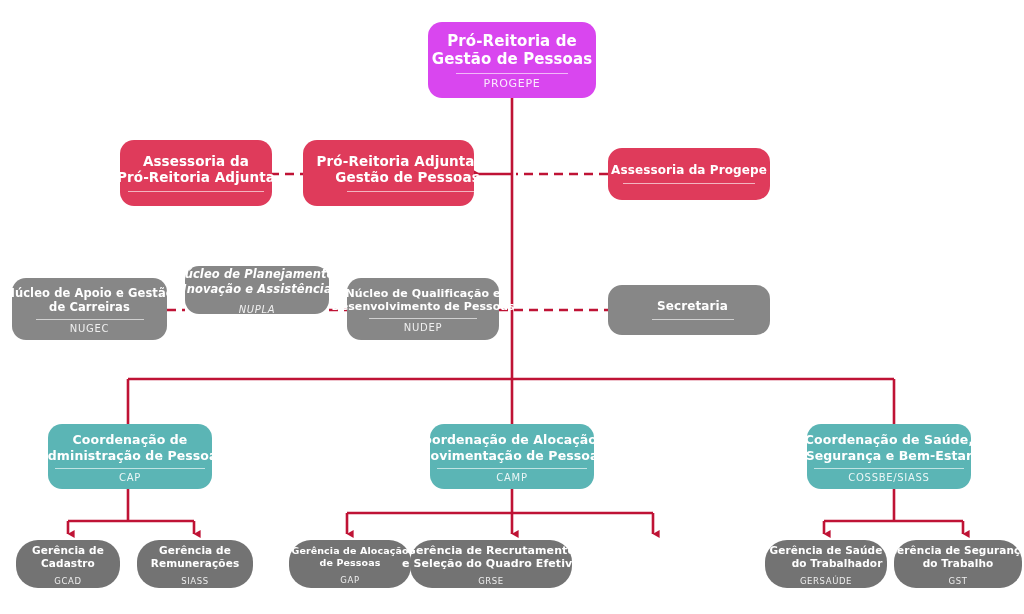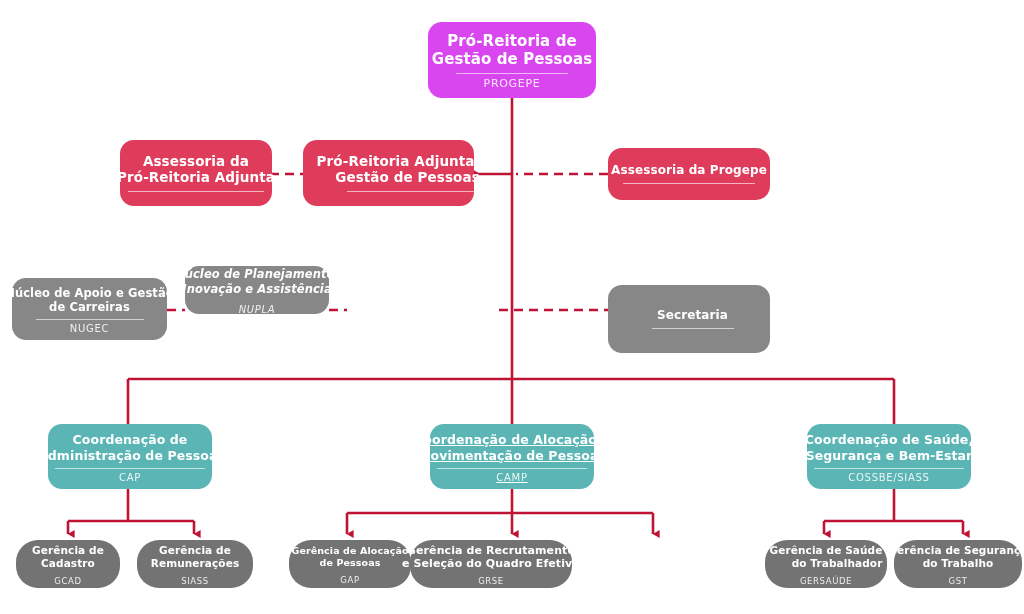--- a/index.html
+++ b/index.html
@@ -189,6 +189,14 @@
     <div class="acro">NUPLA</div>
   </div>
 
+  <div class="node lvl-nucleo" style="left:347px;top:278px;width:152px;height:62px;">
+    <div class="title" style="font-size:11px;">
+      <span>Núcleo de Qualificação e</span><br>
+      <span>Desenvolvimento de Pessoas</span>
+    </div>
+    <div class="rule"></div>
+    <div class="acro">NUDEP</div>
+  </div>
 
   <div class="node lvl-nucleo" style="left:608px;top:285px;width:162px;height:68px;padding-left:13px;">
     <div class="title" style="font-size:12px;">

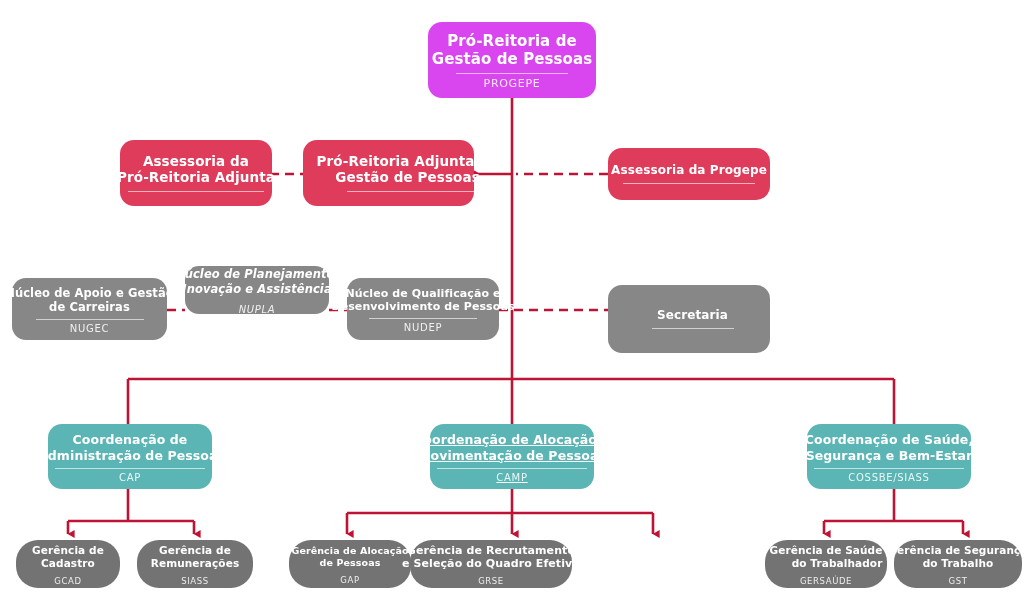--- a/index.html
+++ b/index.html
@@ -198,7 +198,7 @@
     <div class="acro">NUDEP</div>
   </div>
 
-  <div class="node lvl-nucleo" style="left:608px;top:285px;width:162px;height:68px;padding-left:13px;">
+  <div class="node lvl-nucleo" style="left:608px;top:285px;width:162px;height:50px;padding-left:13px;">
     <div class="title" style="font-size:12px;">
       <span>Secretaria</span>
     </div>

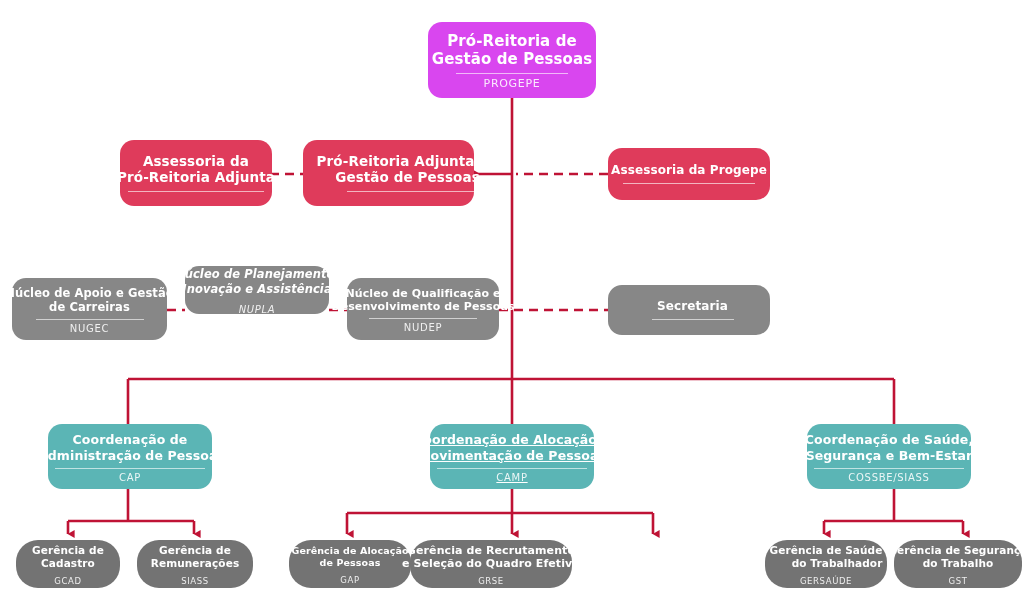--- a/index.html
+++ b/index.html
@@ -214,7 +214,7 @@
     <div class="acro">CAP</div>
   </div>
 
-  <div class="node lvl-coord" style="left:430px;top:424px;width:164px;height:65px;text-decoration:underline;">
+  <div class="node lvl-coord" style="left:430px;top:424px;width:164px;height:65px;">
     <div class="title">
       <span>Coordenação de Alocação e</span><br>
       <span>Movimentação de Pessoas</span>

